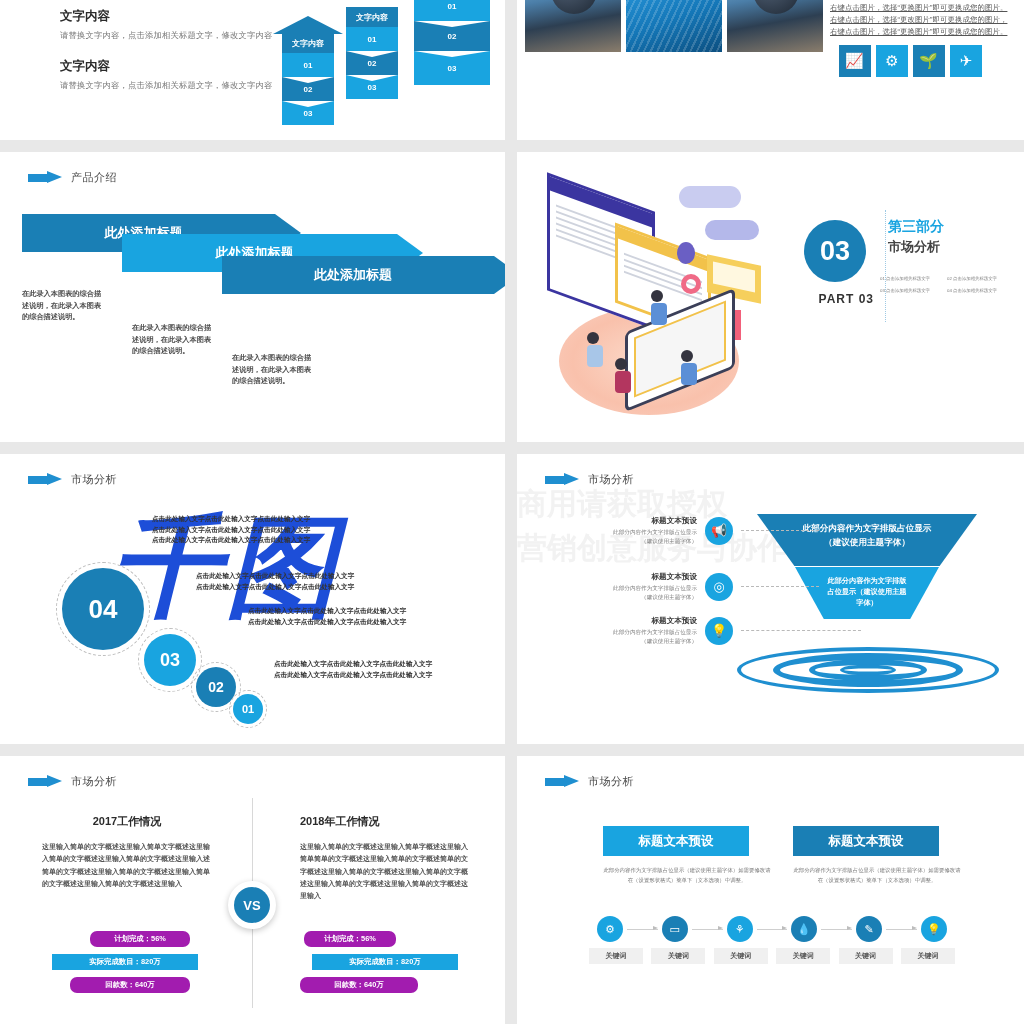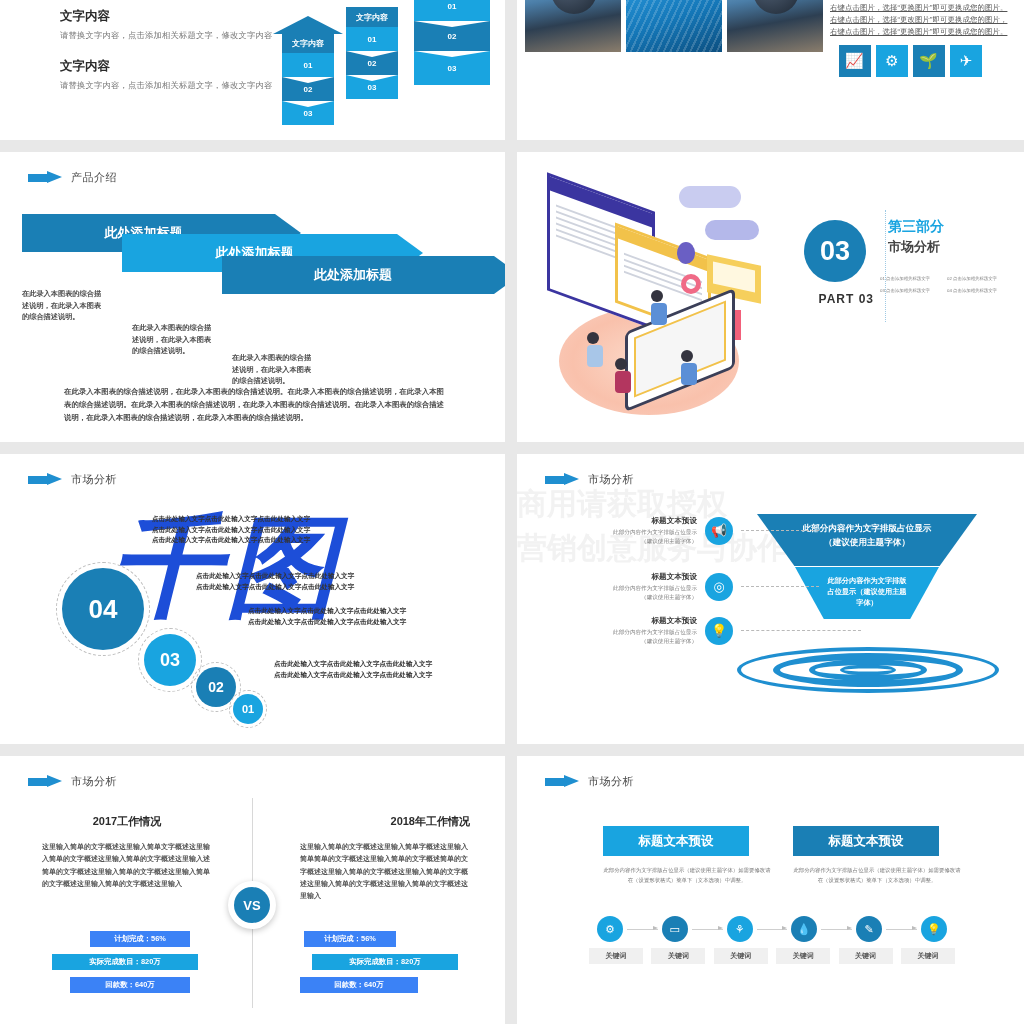--- a/index.html
+++ b/index.html
@@ -315,7 +315,6 @@
     <div class="cap3 c1">在此录入本图表的综合描述说明，在此录入本图表的综合描述说明。</div>
     <div class="cap3 c2">在此录入本图表的综合描述说明，在此录入本图表的综合描述说明。</div>
     <div class="cap3 c3">在此录入本图表的综合描述说明，在此录入本图表的综合描述说明。</div>
-    <div class="s3-foot">在此录入本图表的综合描述说明，在此录入本图表的综合描述说明。在此录入本图表的综合描述说明，在此录入本图表的综合描述说明。在此录入本图表的综合描述说明，在此录入本图表的综合描述说明。在此录入本图表的综合描述说明，在此录入本图表的综合描述说明，在此录入本图表的综合描述说明。</div>
   </div>
 
   <div class="slide">

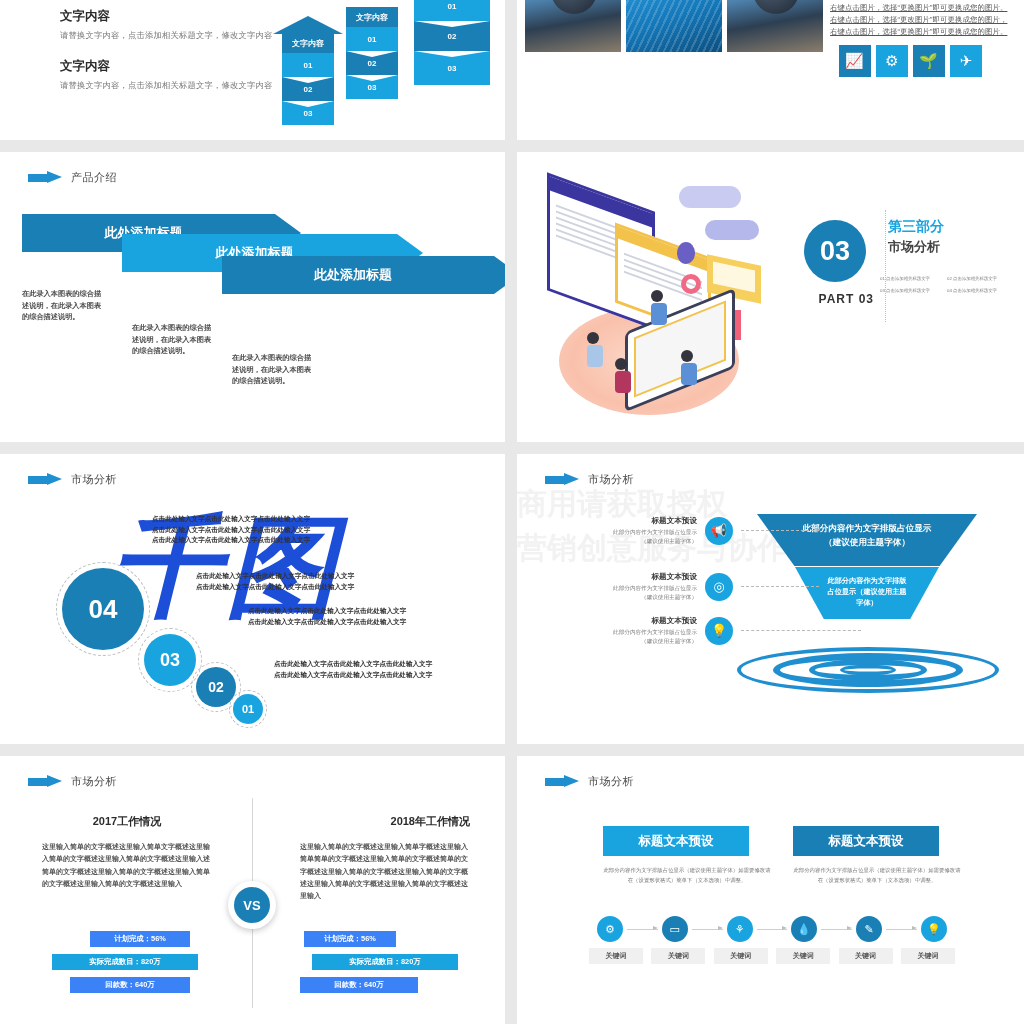--- a/index.html
+++ b/index.html
@@ -173,7 +173,7 @@
   .col{position:absolute;top:58px;width:170px;}
   .colL{left:42px;} .colR{left:300px;}
   .colL h3,.colR h3{font-size:11px;color:#2b2b2b;text-align:center;margin-bottom:12px;}
-  .colR h3{text-align:right;}
+  .colR h3{text-align:left;}
   .colL p,.colR p{font-size:7px;color:#555;line-height:1.76;font-weight:bold;}
   .bars{position:absolute;top:175px;width:180px;}
   .barsL{left:40px;} .barsR{left:300px;}

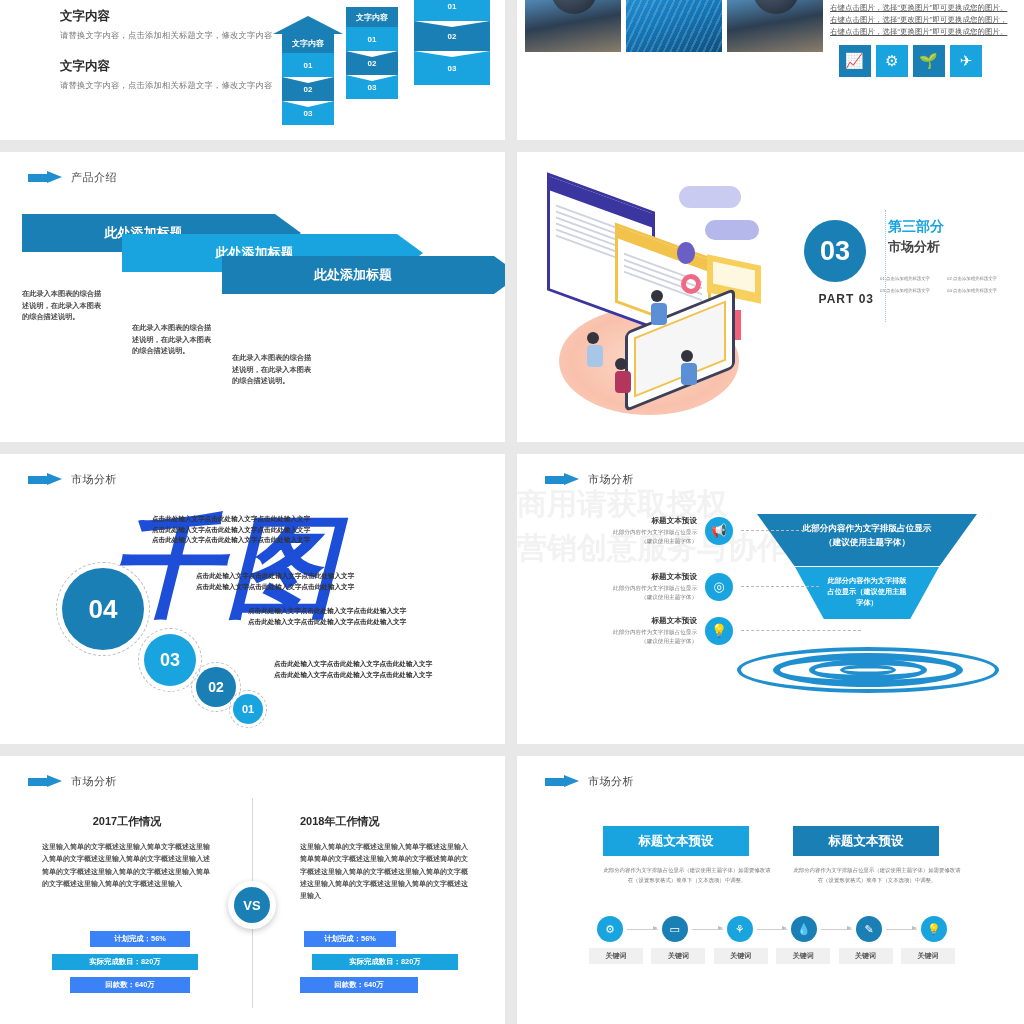--- a/index.html
+++ b/index.html
@@ -179,7 +179,7 @@
   .barsL{left:40px;} .barsR{left:300px;}
   .bar{height:16px;color:#fff;font-size:7.4px;font-weight:bold;display:flex;align-items:center;
      justify-content:center;margin-bottom:7px;}
-  .bar.d{background:#3b82f6;} .bar.l{background:#19a4e0;}
+  .bar.d{background:#a21caf;border-radius:7px;} .bar.l{background:#19a4e0;}
   .bw1{width:100px;margin-left:50px;} .bw2{width:146px;margin-left:12px;} .bw3{width:120px;margin-left:30px;}
   .bw1r{width:92px;margin-left:4px;} .bw2r{width:146px;margin-left:12px;} .bw3r{width:118px;margin-left:0px;}
 

